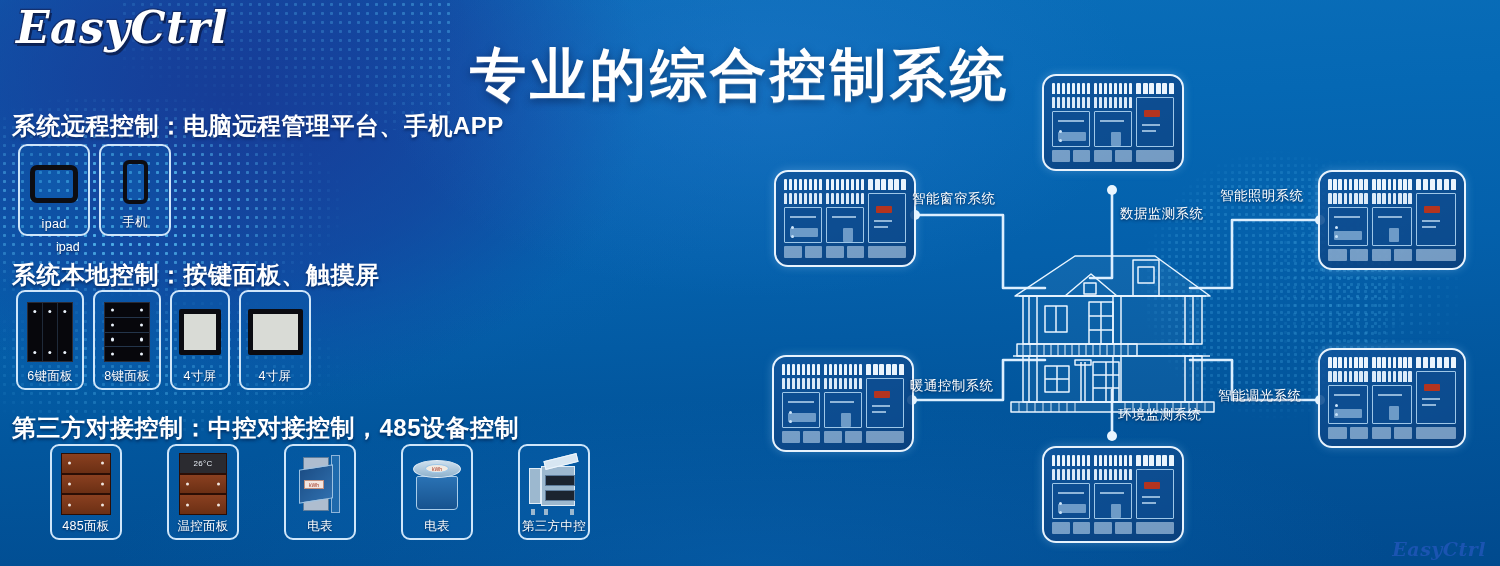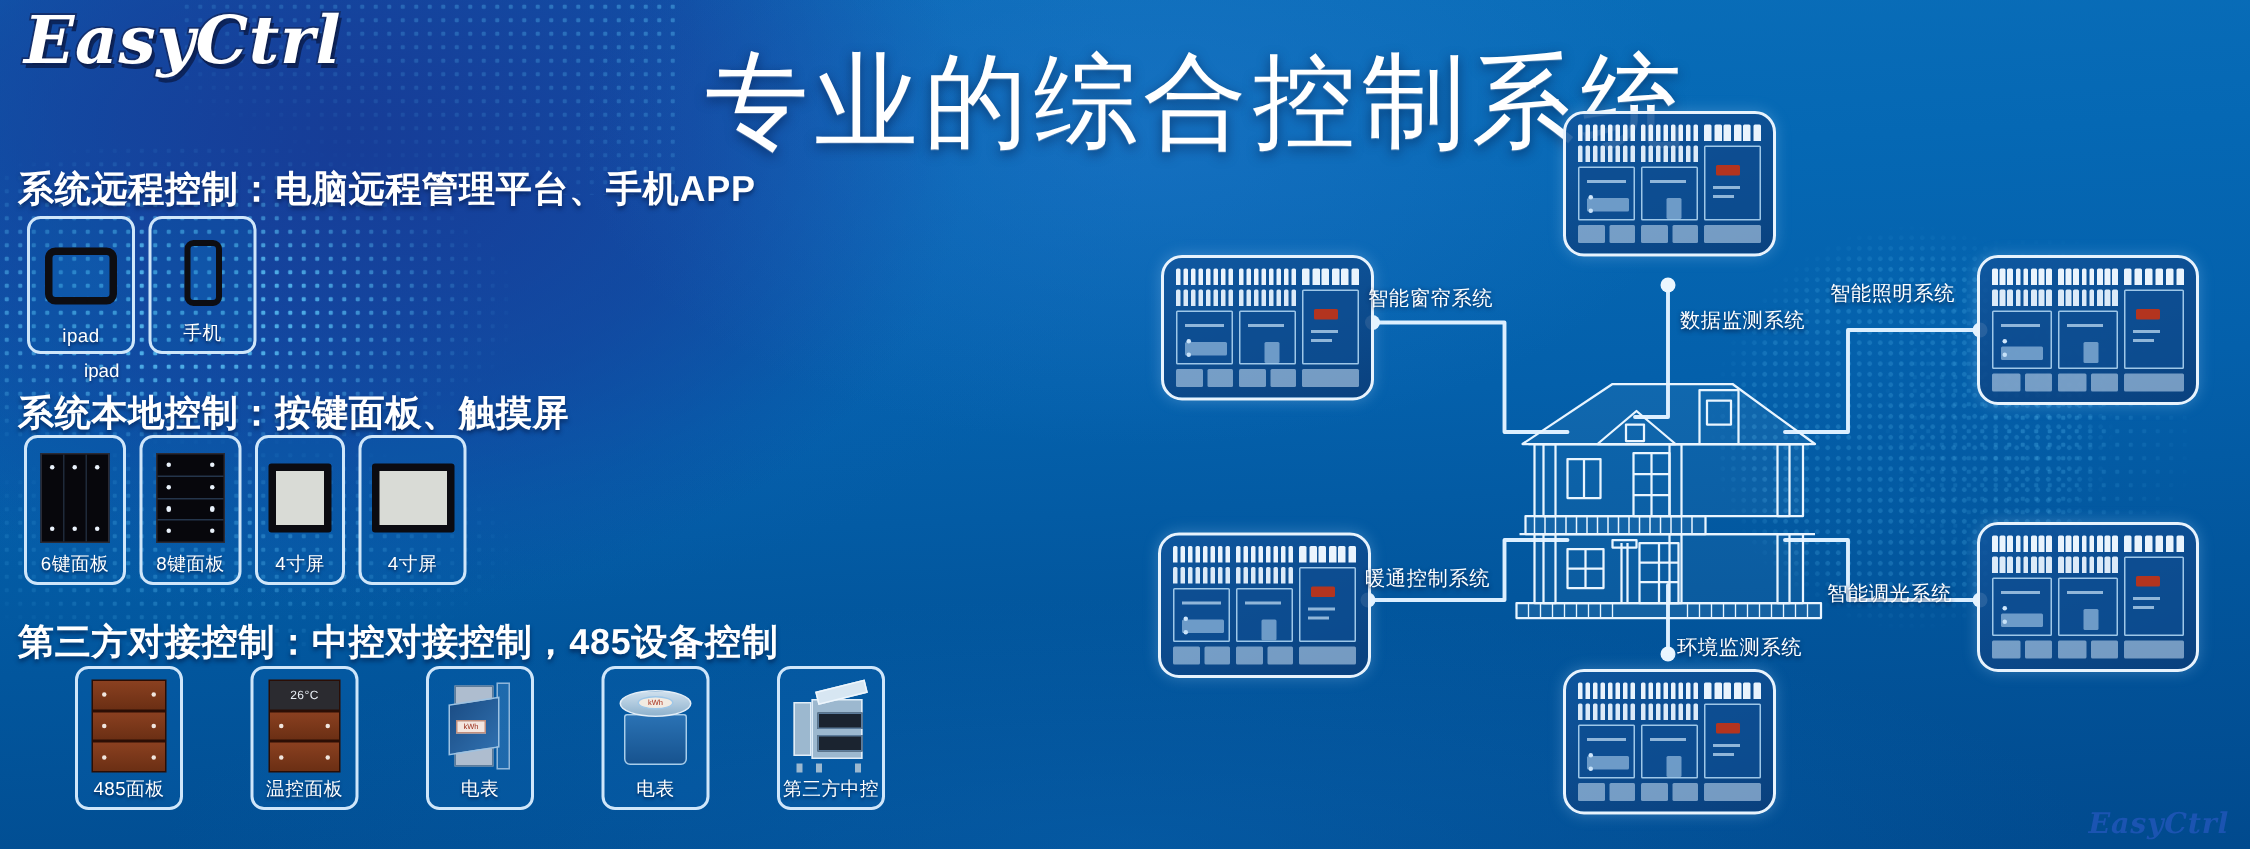--- a/index.html
+++ b/index.html
@@ -85,8 +85,8 @@
 
   
   #main-title {
-    position: absolute; left: 470px; top: 22px;
-    font-size: 69px; font-weight: 400; color: #ffffff;
+    position: absolute; left: 470px; top: 38px;
+    font-size: 56px; font-weight: 700; color: #ffffff;
     letter-spacing: 4px;
     text-shadow: 0 3px 8px rgba(0,20,60,.55), 0 1px 0 rgba(255,255,255,.3);
     white-space: nowrap;

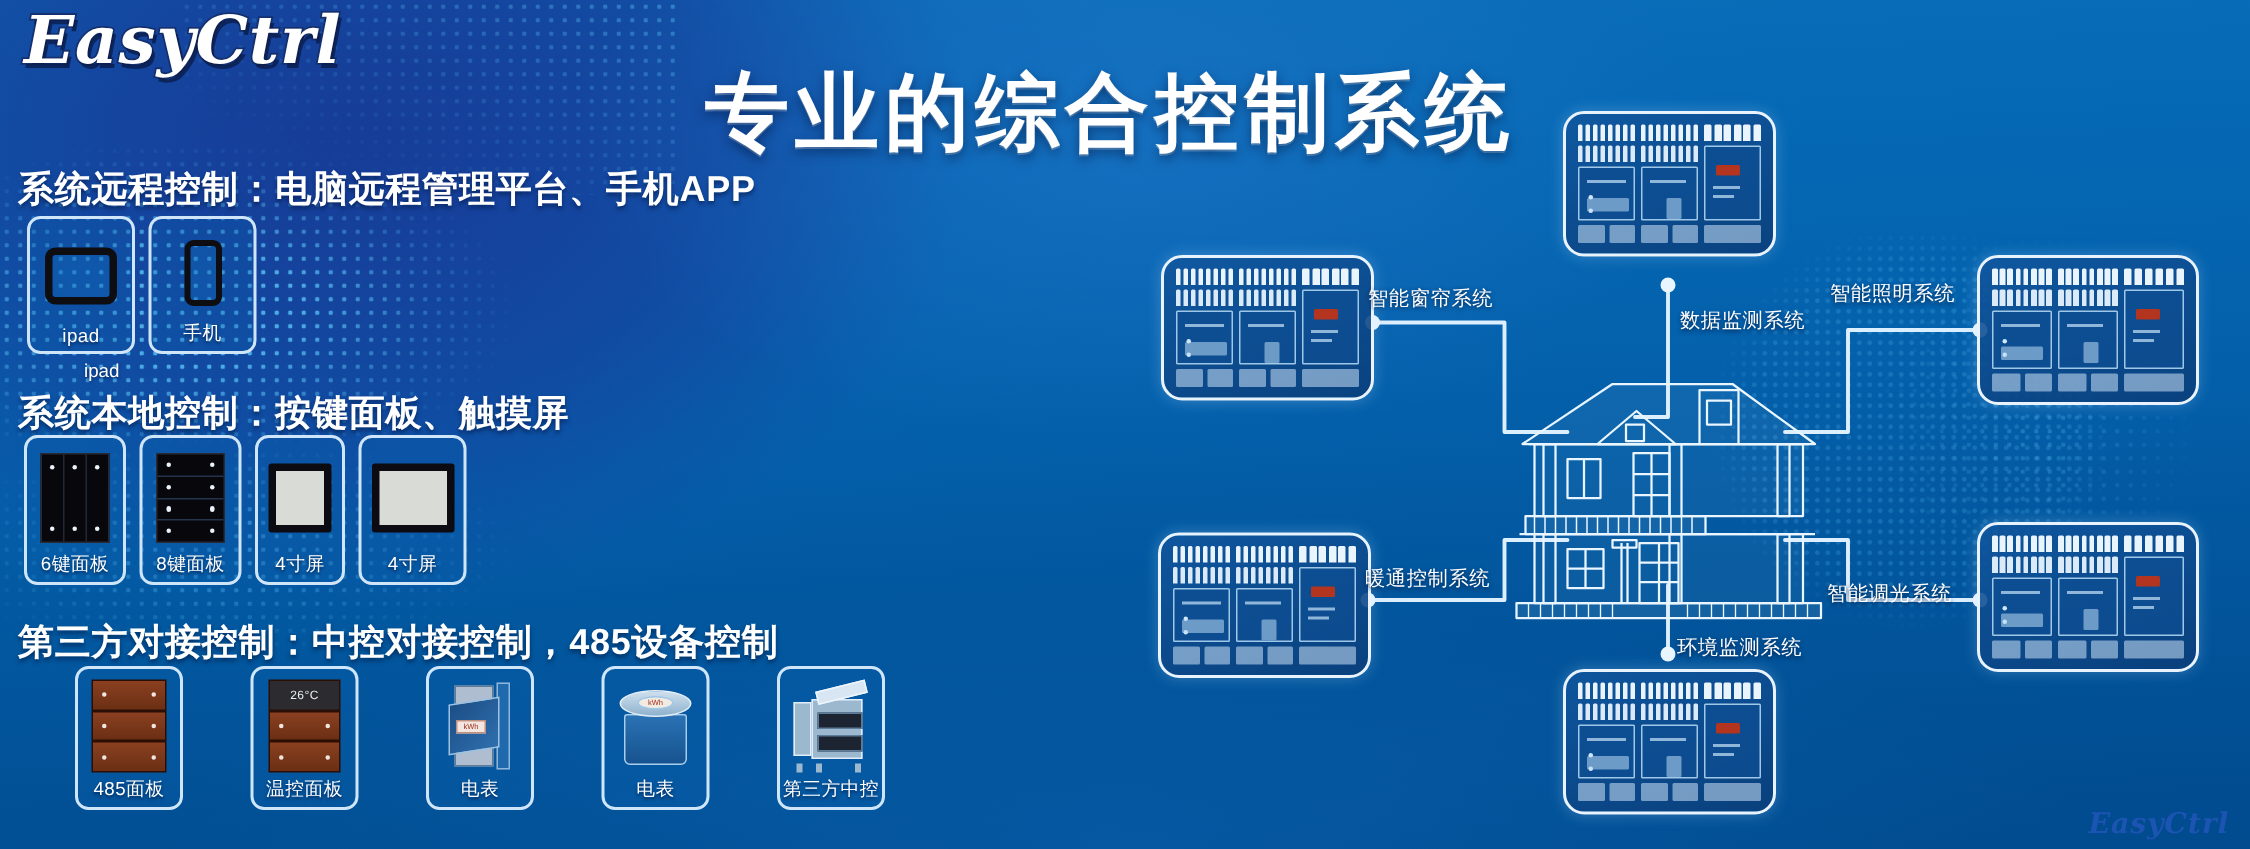--- a/index.html
+++ b/index.html
@@ -855,7 +855,7 @@
           </div>
       </div>
     </div>
-    <div class="node-label" style="left:358px; top:363px;">环境监测系统</div>
+    <div class="node-label" style="left:358px; top:346px;">环境监测系统</div>
 
     <div class="mod" style="left:558px; top:288px; width:148px; height:100px;">
       <div class="din">

